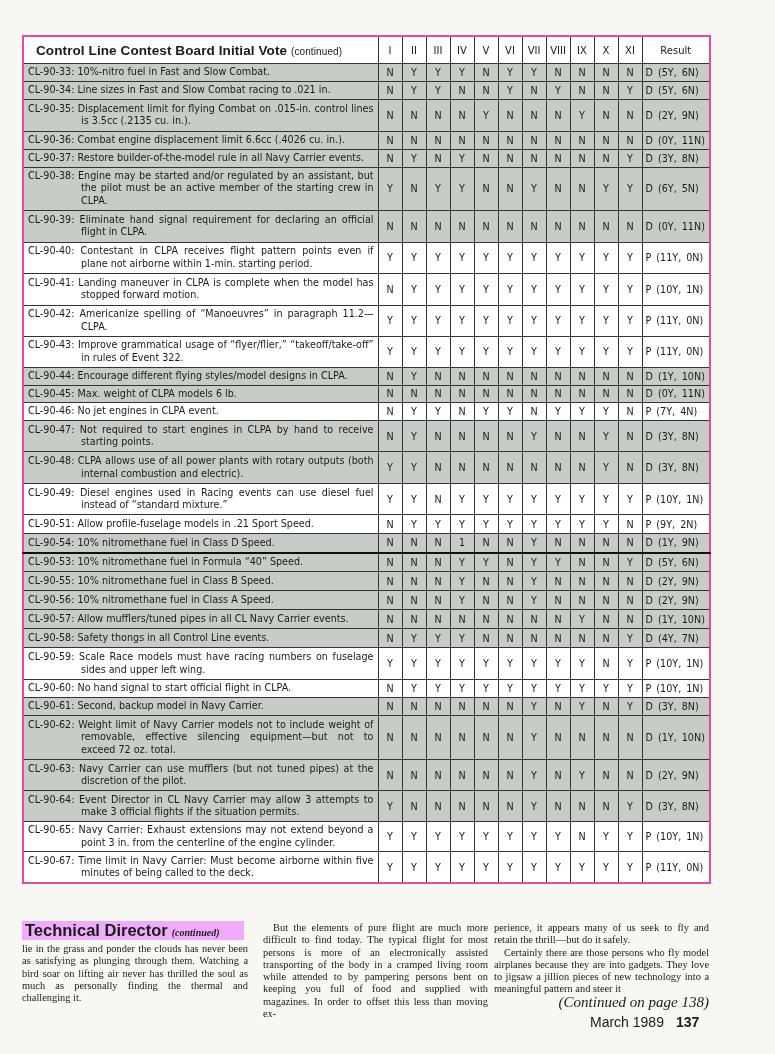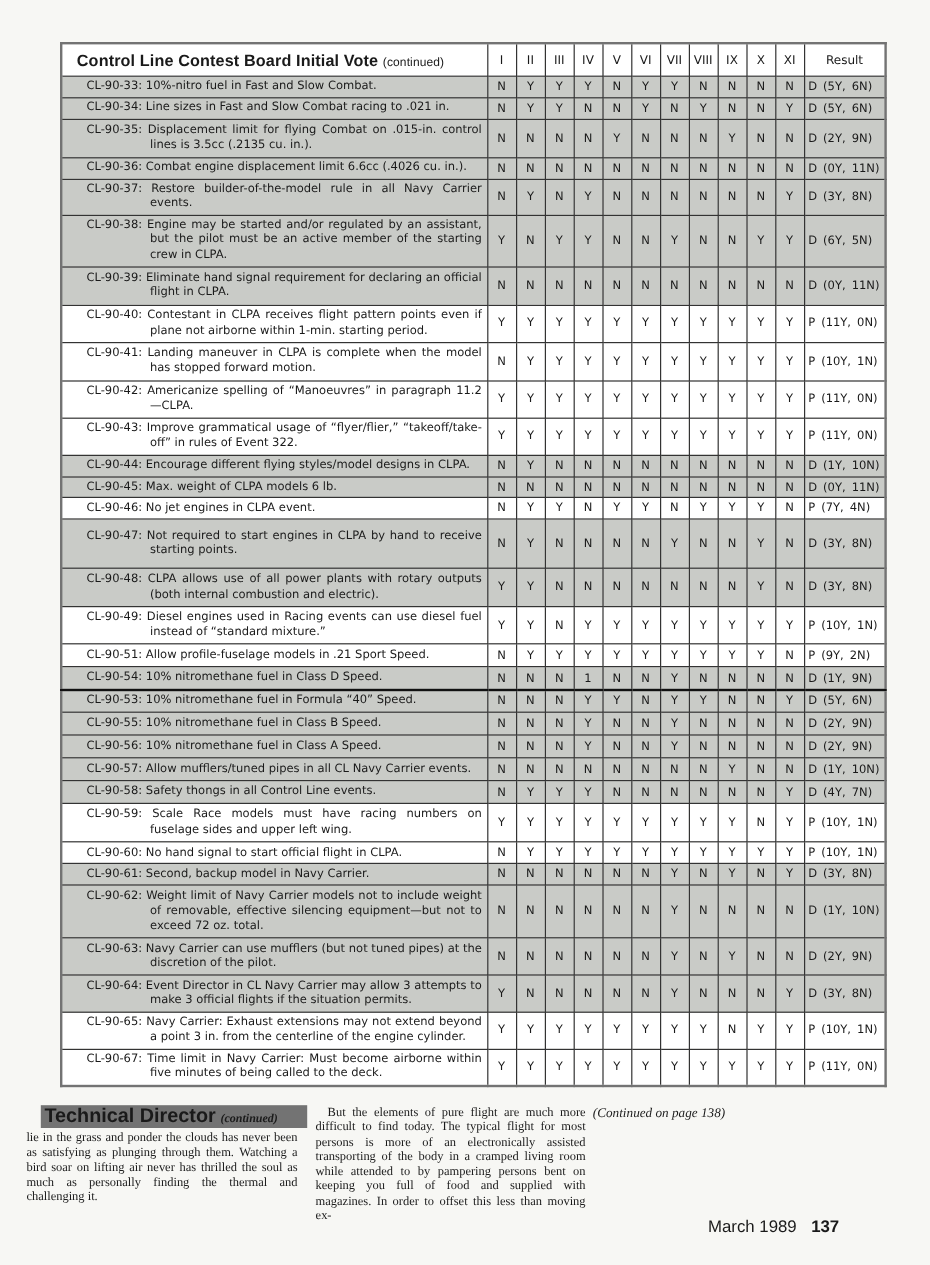--- a/index.html
+++ b/index.html
@@ -9,9 +9,8 @@
   }
   .tbl {
     position:absolute; left:22px; top:35px; width:687px;
-    border:2px solid #737373; border-collapse:collapse; table-layout:fixed;
+    border:2px solid #ec4899; border-collapse:collapse; table-layout:fixed;
     font-size:9.6px;
-    margin-left:28px;
   }
   .tbl td, .tbl th {
     border:1px solid #333; padding:0; vertical-align:middle;

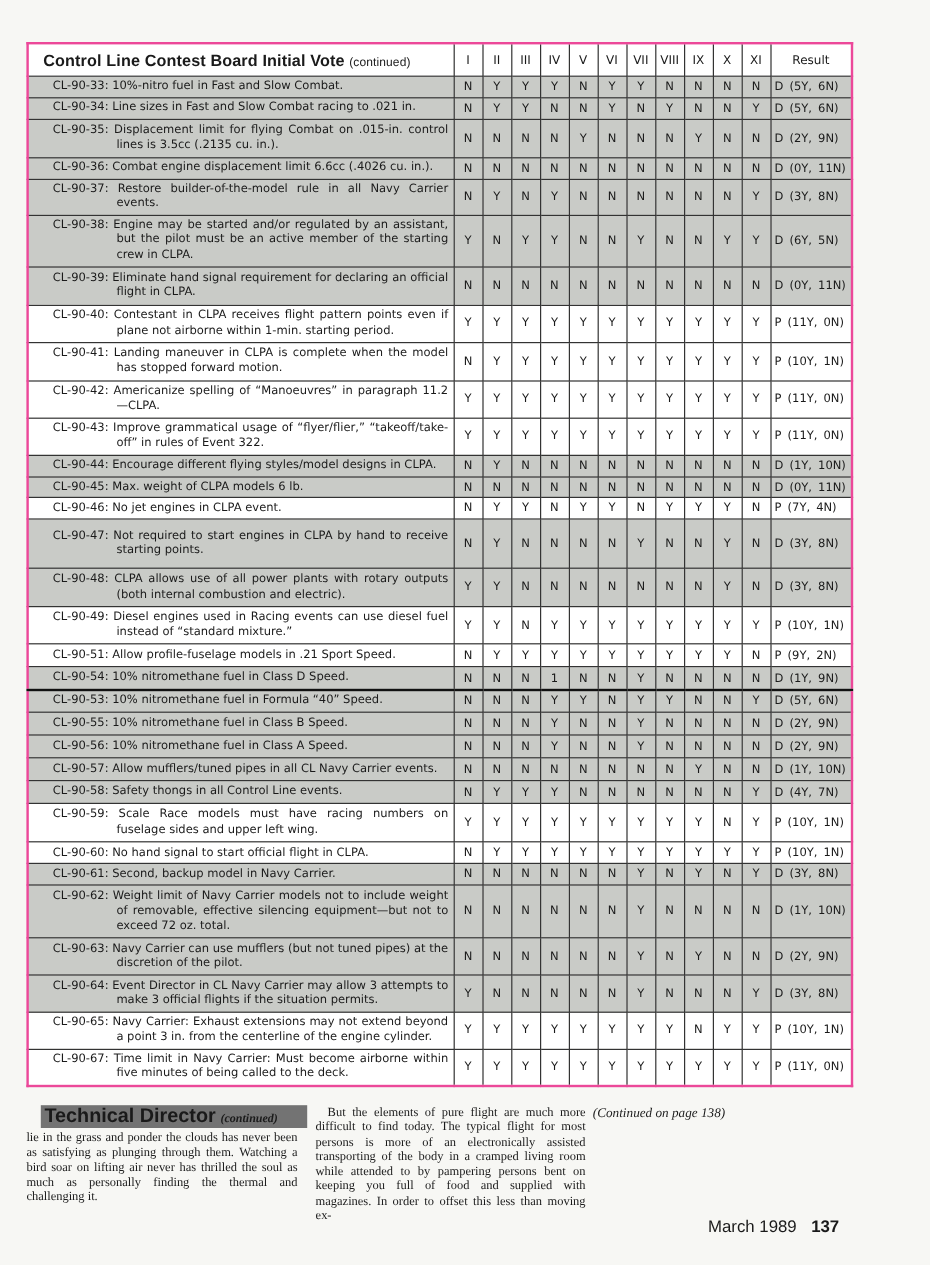--- a/index.html
+++ b/index.html
@@ -22,7 +22,7 @@
   }
   .tbl th.title .cont { font-weight:normal; font-size:10px; }
   .tbl td.desc {
-    padding:2px 4px 2px 20px; line-height:12.6px; text-align:justify;
+    padding:2px 4px 2px 4px; line-height:12.6px; text-align:justify;
   }
   .desc .id { white-space:nowrap; }
   .desc .hang { display:block; padding-left:53px; text-indent:-53px; }

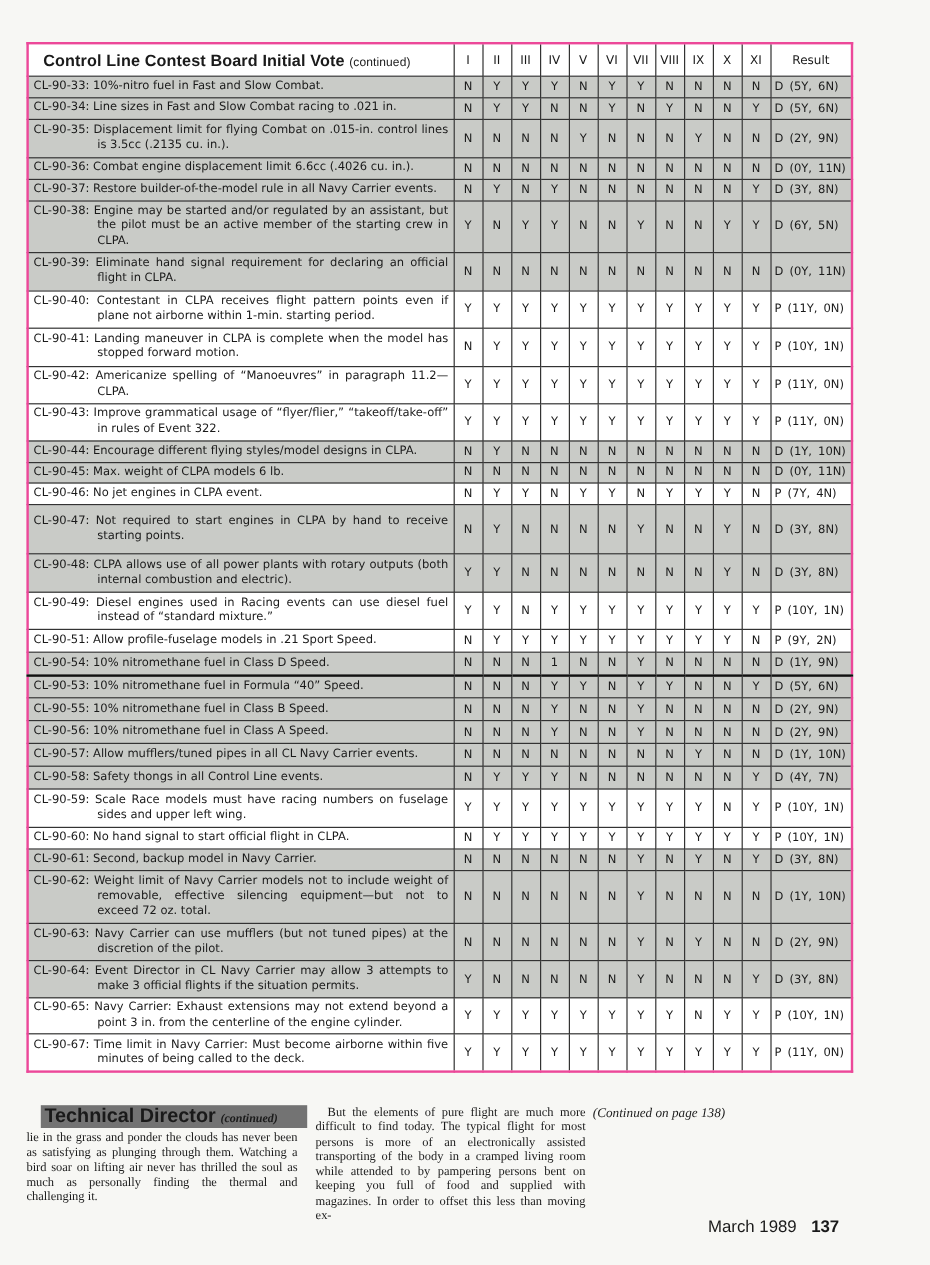--- a/index.html
+++ b/index.html
@@ -323,7 +323,7 @@
         <td class="v">N</td>
         <td class="res">P (7Y, 4N)</td>
       </tr>
-      <tr class="shaded" style="height: 41px;">
+      <tr class="shaded" style="height: 31px;">
         <td class="desc">
           <span class="hang"><span class="id">CL-90-47:</span> <span>Not required to start engines in CLPA by hand to receive starting points.</span></span>
         </td>

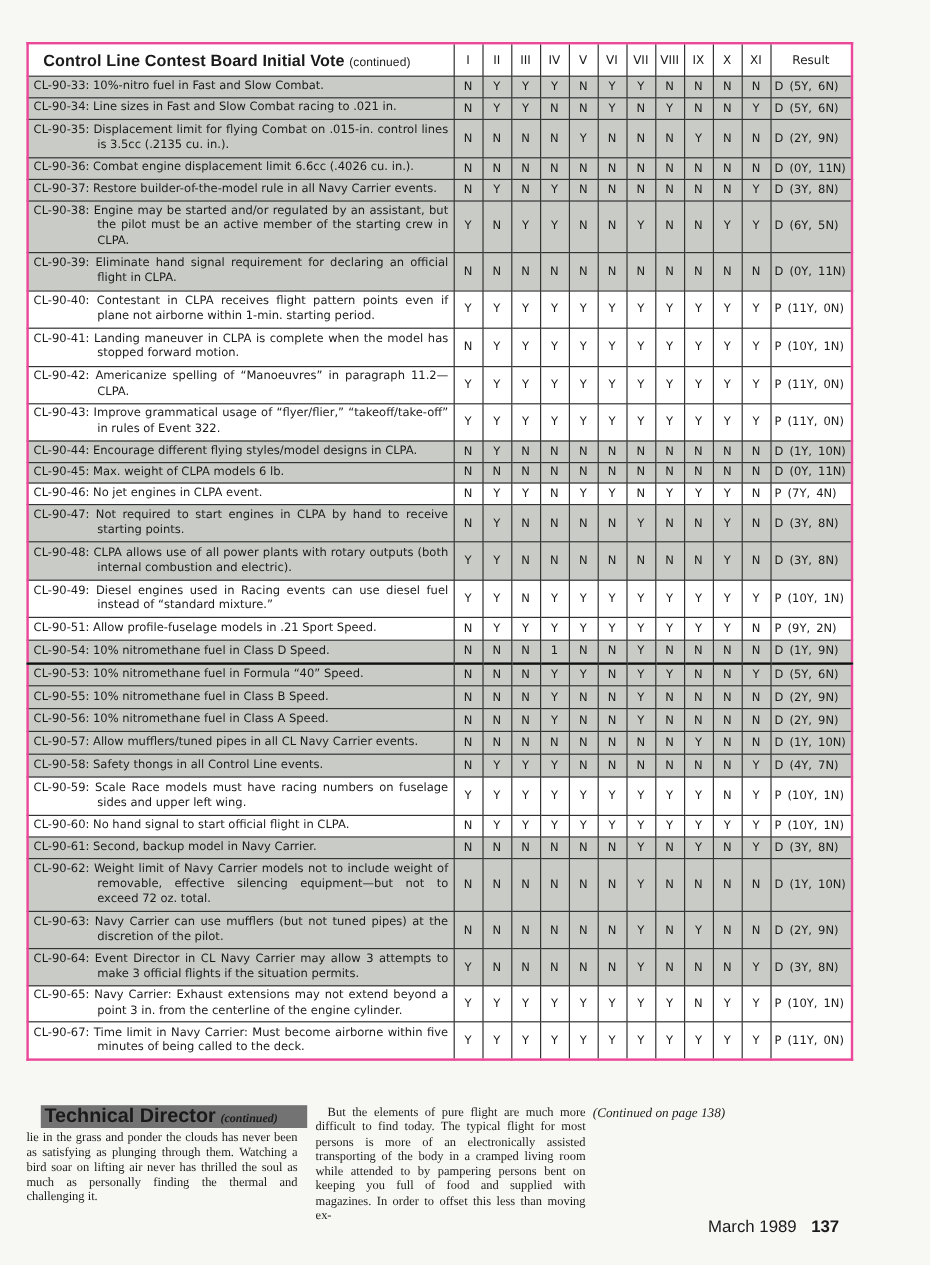--- a/index.html
+++ b/index.html
@@ -34,8 +34,7 @@
 
   .td-head {
     position:absolute; left:22px; top:921px; width:222px; height:19px;
-    background:#737373;
-    margin-left:12px;
+    background:#f0abfc;
   }
   .td-head .h {
     font-family:"Liberation Sans", sans-serif; font-weight:bold; font-size:16.5px; position:absolute; left:3px; top:0px;

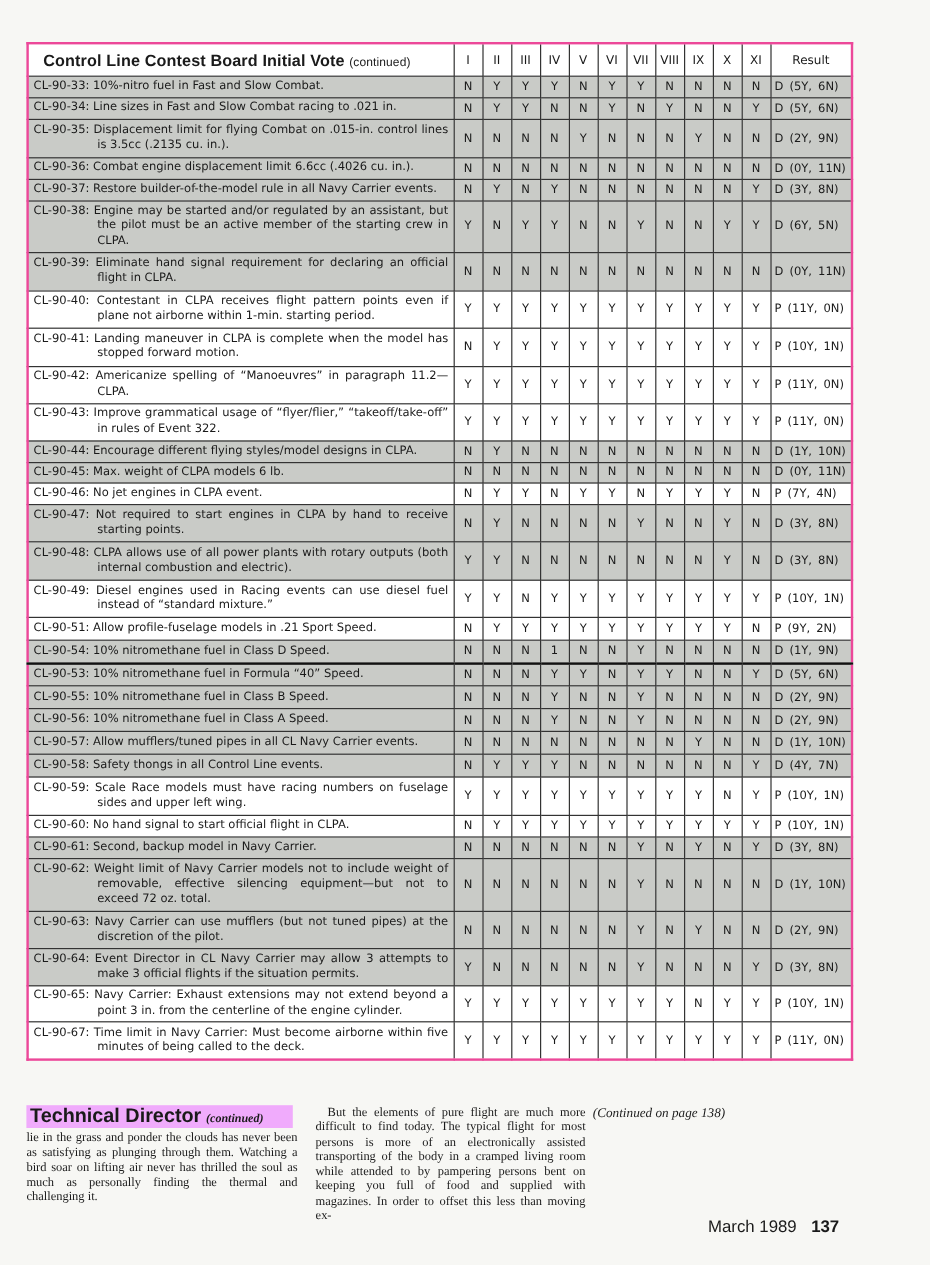--- a/index.html
+++ b/index.html
@@ -642,6 +642,7 @@
   <p class="ind">But the elements of pure flight are much more difficult to find today. The typical flight for most persons is more of an electronically assisted transporting of the body in a cramped living room while attended to by pampering persons bent on keeping you full of food and supplied with magazines. In order to offset this less than moving ex-</p>
 </div>
 <div class="col col3">
+  <p>perience, it appears many of us seek to fly and retain the thrill—but do it safely.</p>
   <p class="contd">(Continued on page 138)</p>
 </div>
 

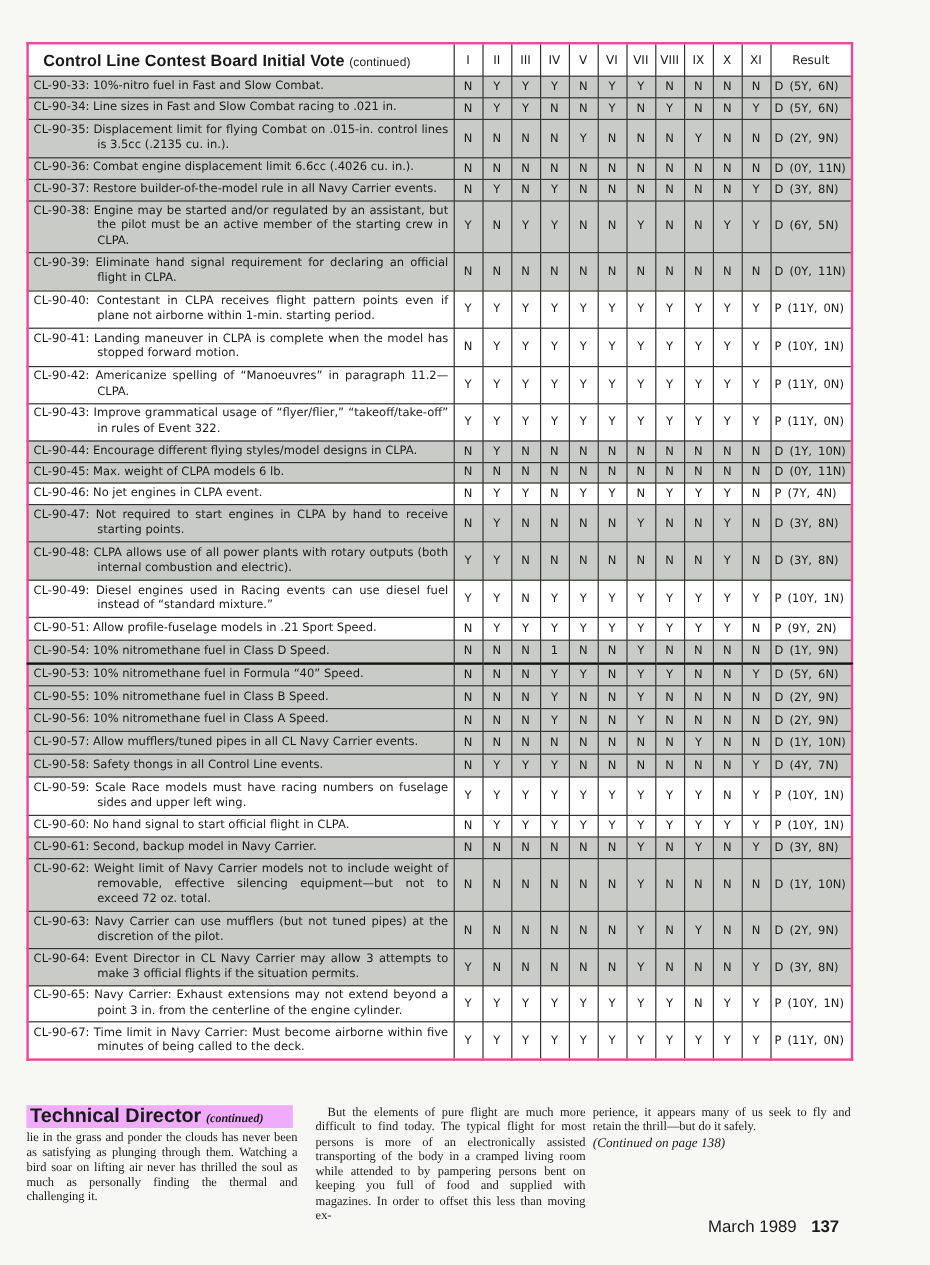--- a/index.html
+++ b/index.html
@@ -643,6 +643,7 @@
 </div>
 <div class="col col3">
   <p>perience, it appears many of us seek to fly and retain the thrill—but do it safely.</p>
+  <p class="ind">Certainly there are those persons who fly model airplanes because they are into gadgets. They love to jigsaw a jillion pieces of new technology into a meaningful pattern and steer it</p>
   <p class="contd">(Continued on page 138)</p>
 </div>
 

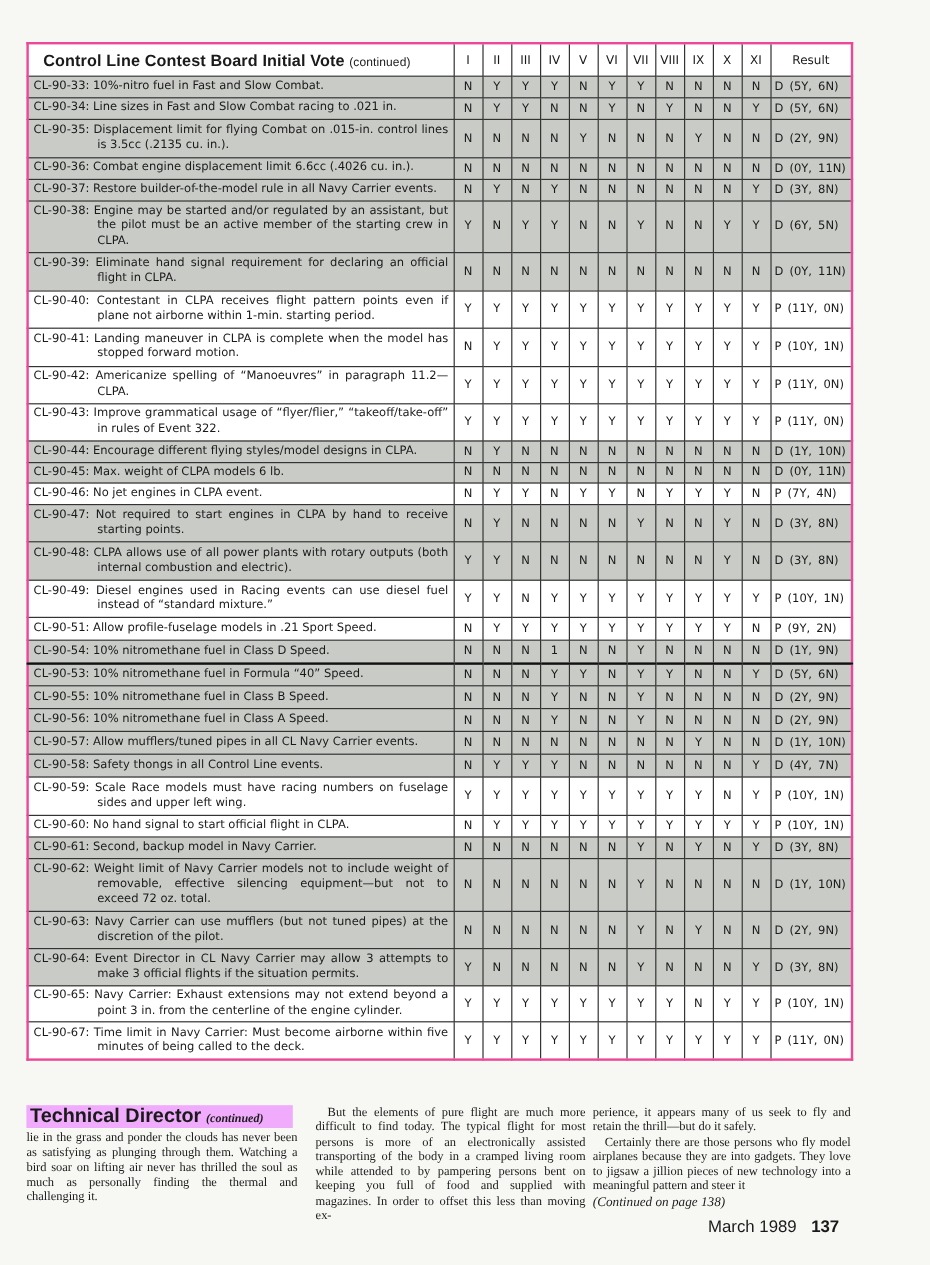--- a/index.html
+++ b/index.html
@@ -51,7 +51,7 @@
   .col3 { left:494px; top:922px; width:215px; }
   .col p { margin:0; }
   .col p.ind { text-indent:10px; }
-  .col .contd { text-align:left; font-style:italic; font-size:11px; }
+  .col .contd { text-align:right; font-style:italic; font-size:15px; }
   .footer {
     position:absolute; left:590px; top:1014px; font-family:"Liberation Sans", sans-serif; font-size:14px;
   }

